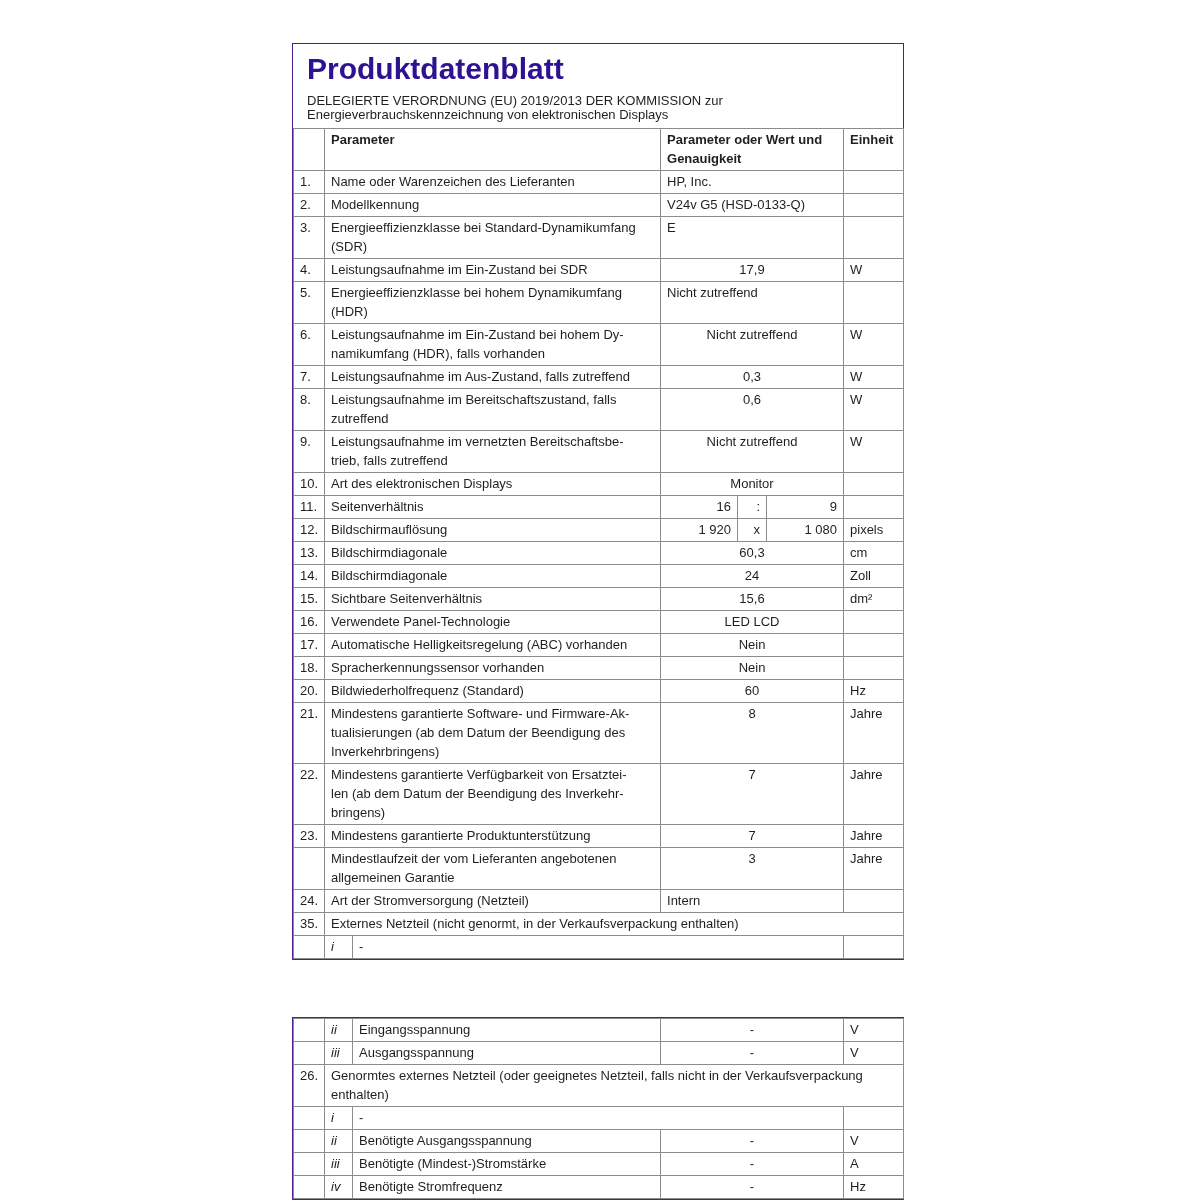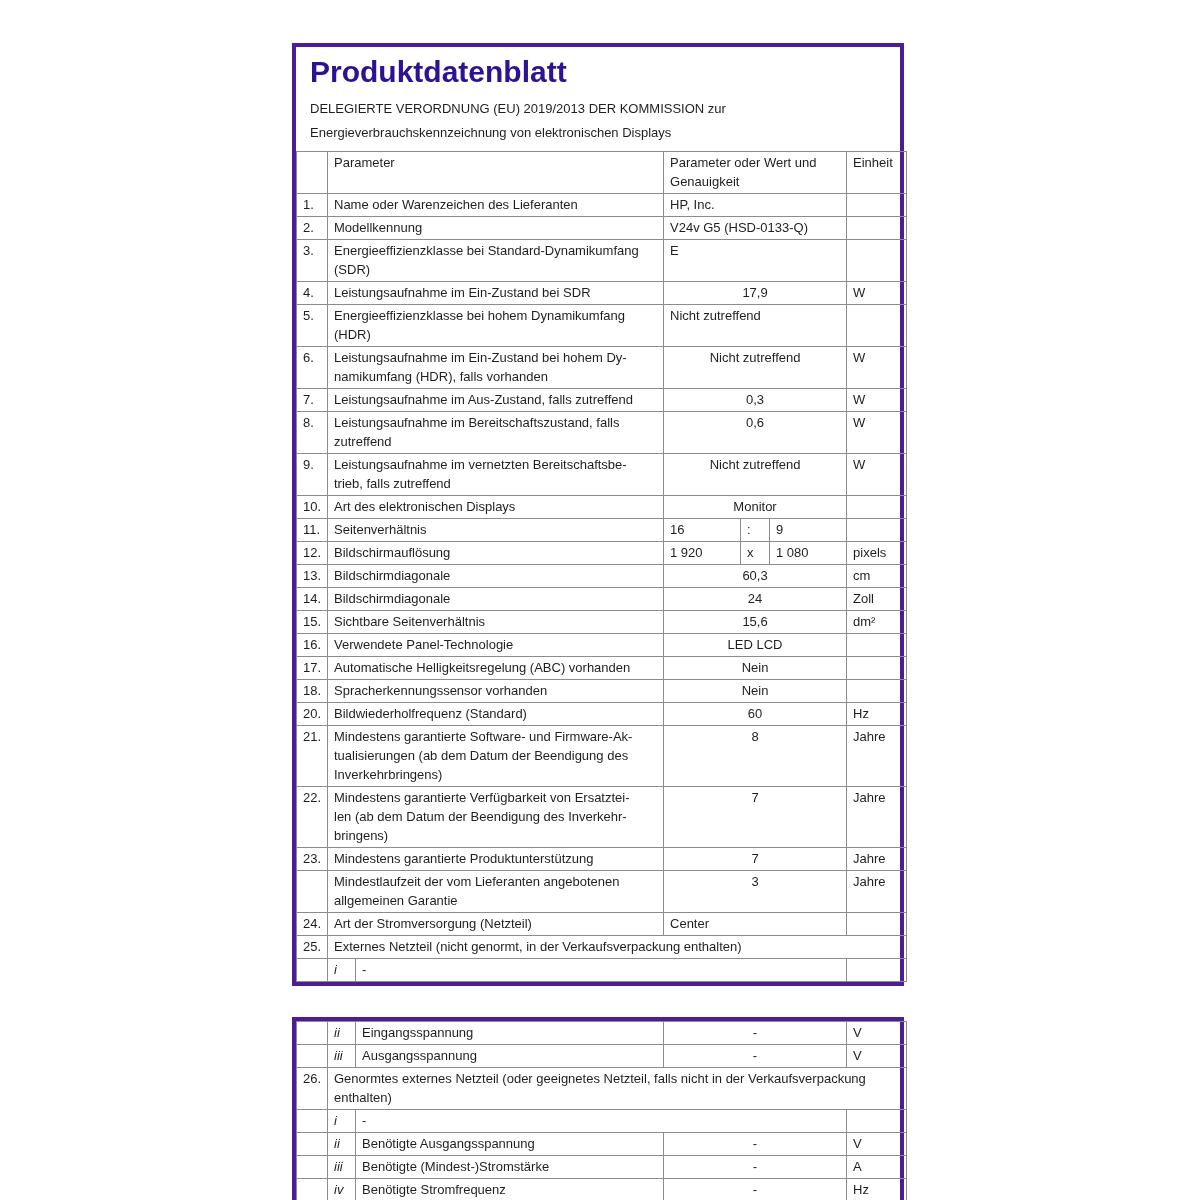--- a/index.html
+++ b/index.html
@@ -20,7 +20,7 @@
     left: 292px;
     width: 612px;
     box-sizing: border-box;
-    border: 4px solid #4c1d95;
+    border: 1px solid #4c1d95;
     background: #ffffff;
   }
   #box1 { top: 43px; }

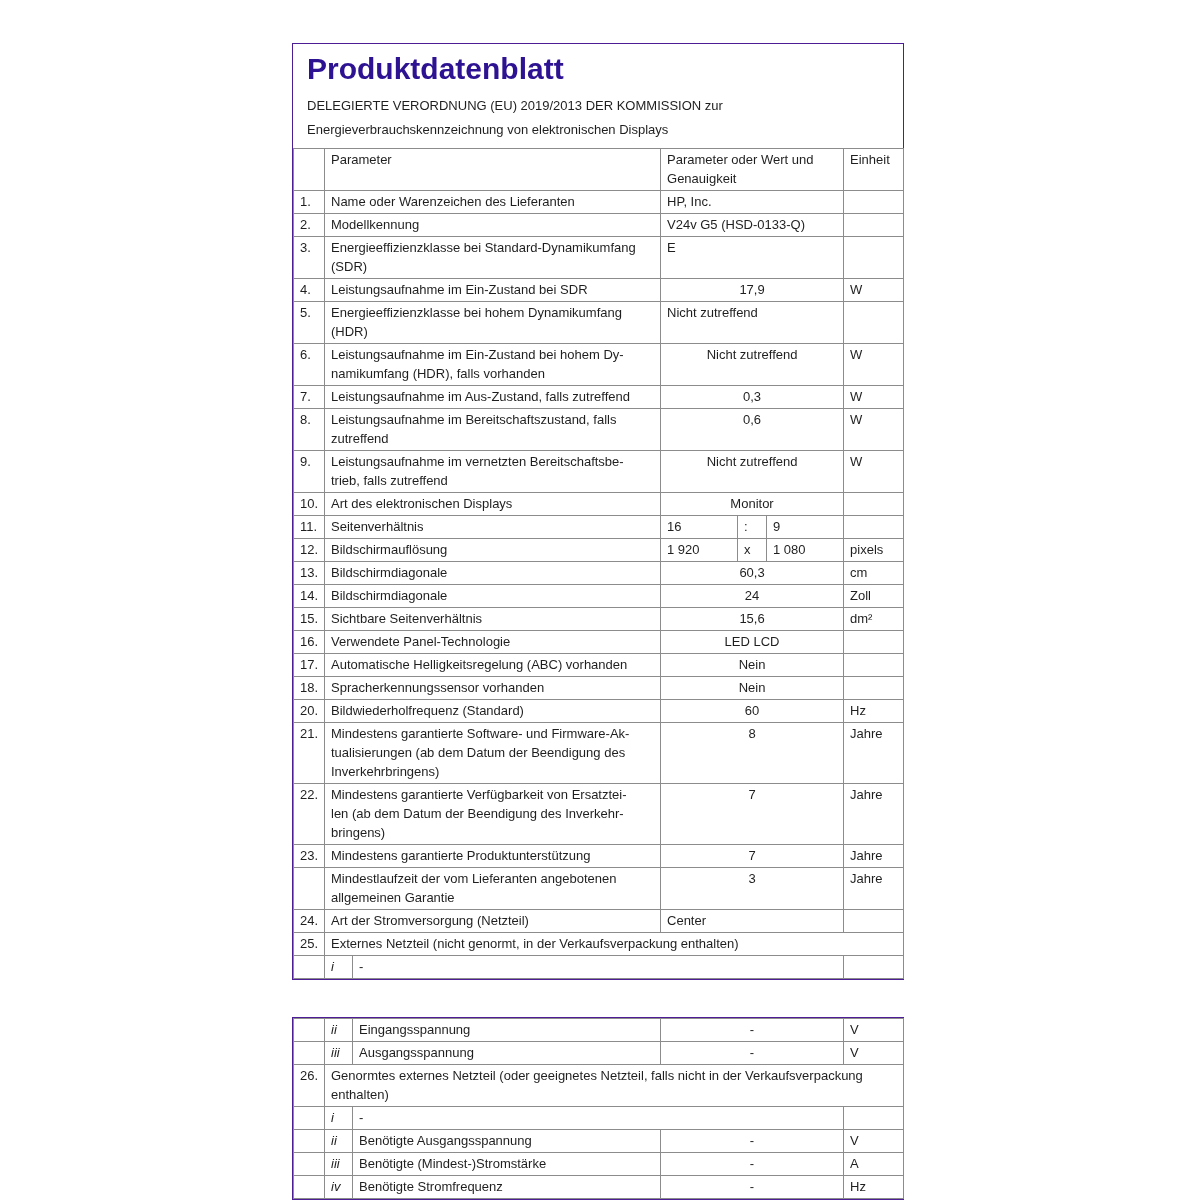--- a/index.html
+++ b/index.html
@@ -38,7 +38,7 @@
   }
   .doc-subtitle {
     font-size: 13px;
-    line-height: 24px;
+    line-height: 14px;
     color: #1f1f1f;
     white-space: pre-line;
   }

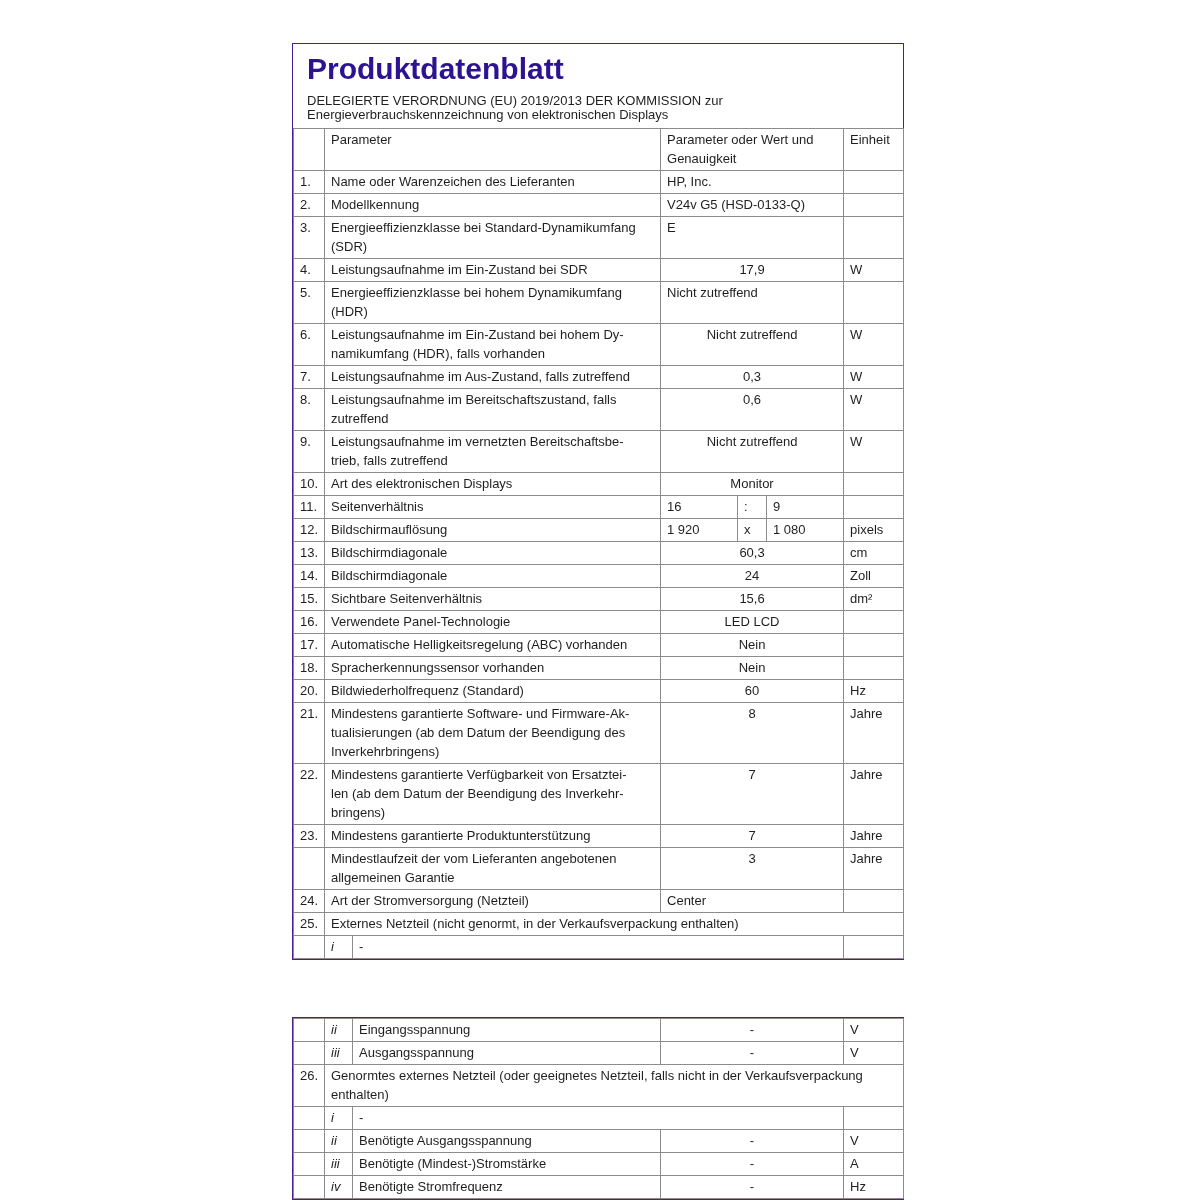--- a/index.html
+++ b/index.html
@@ -63,7 +63,7 @@
   .al { text-align: left; }
   .ar { text-align: center; }
   .ac { text-align: left; }
-  .bold { font-weight: normal; }
+  .bold { font-weight: bold; }
 </style>
 </head>
 <body>

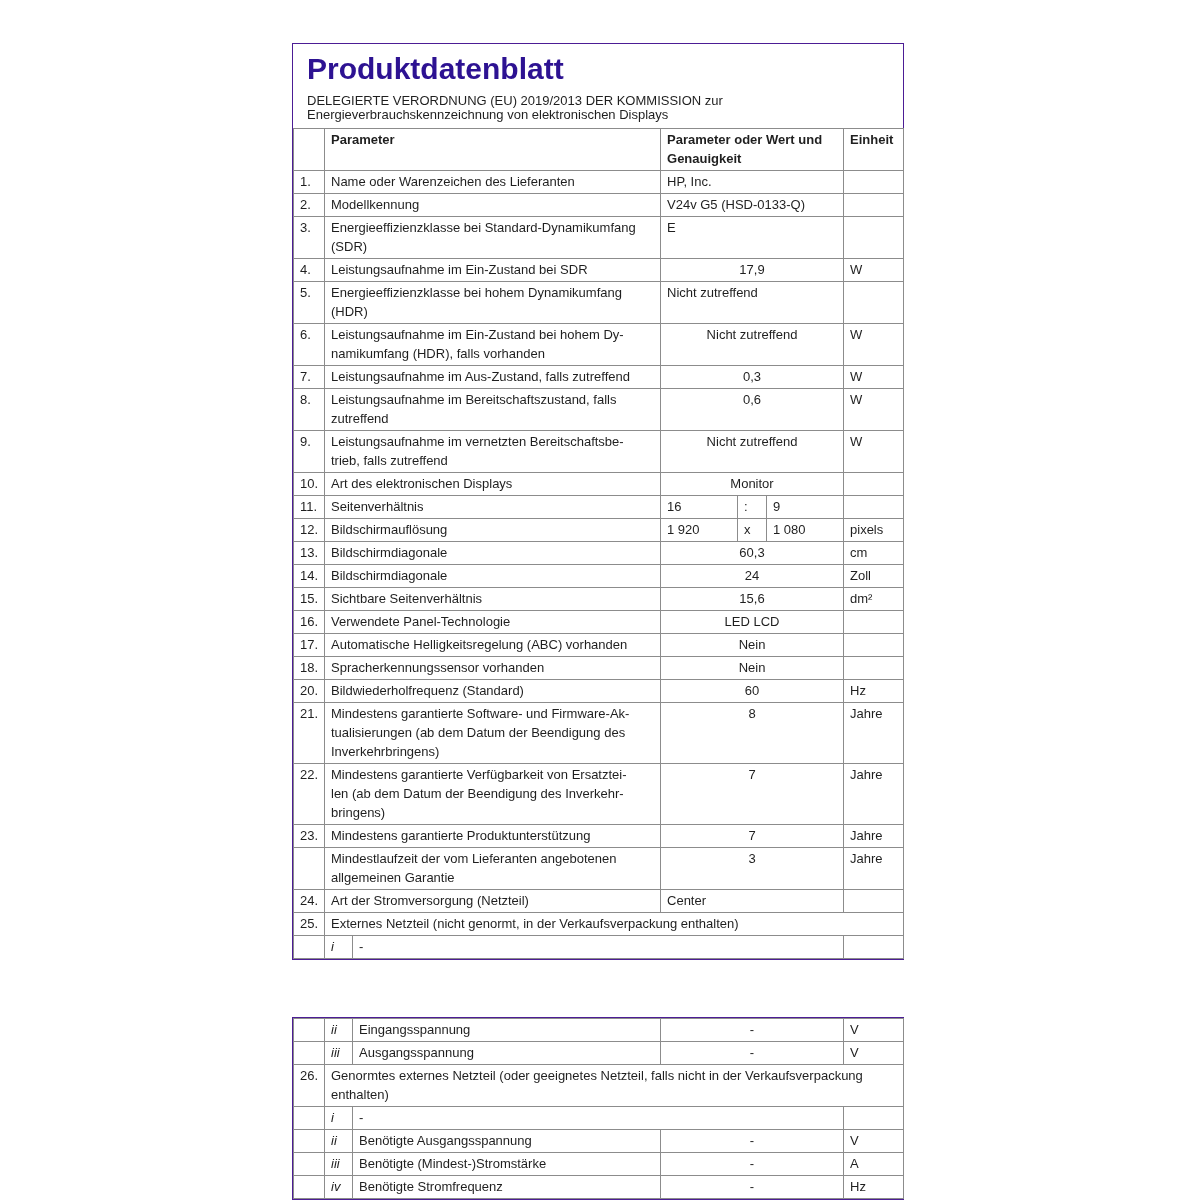--- a/index.html
+++ b/index.html
@@ -62,7 +62,7 @@
   .cell-text { white-space: pre-line; }
   .al { text-align: left; }
   .ar { text-align: center; }
-  .ac { text-align: left; }
+  .ac { text-align: right; }
   .bold { font-weight: bold; }
 </style>
 </head>

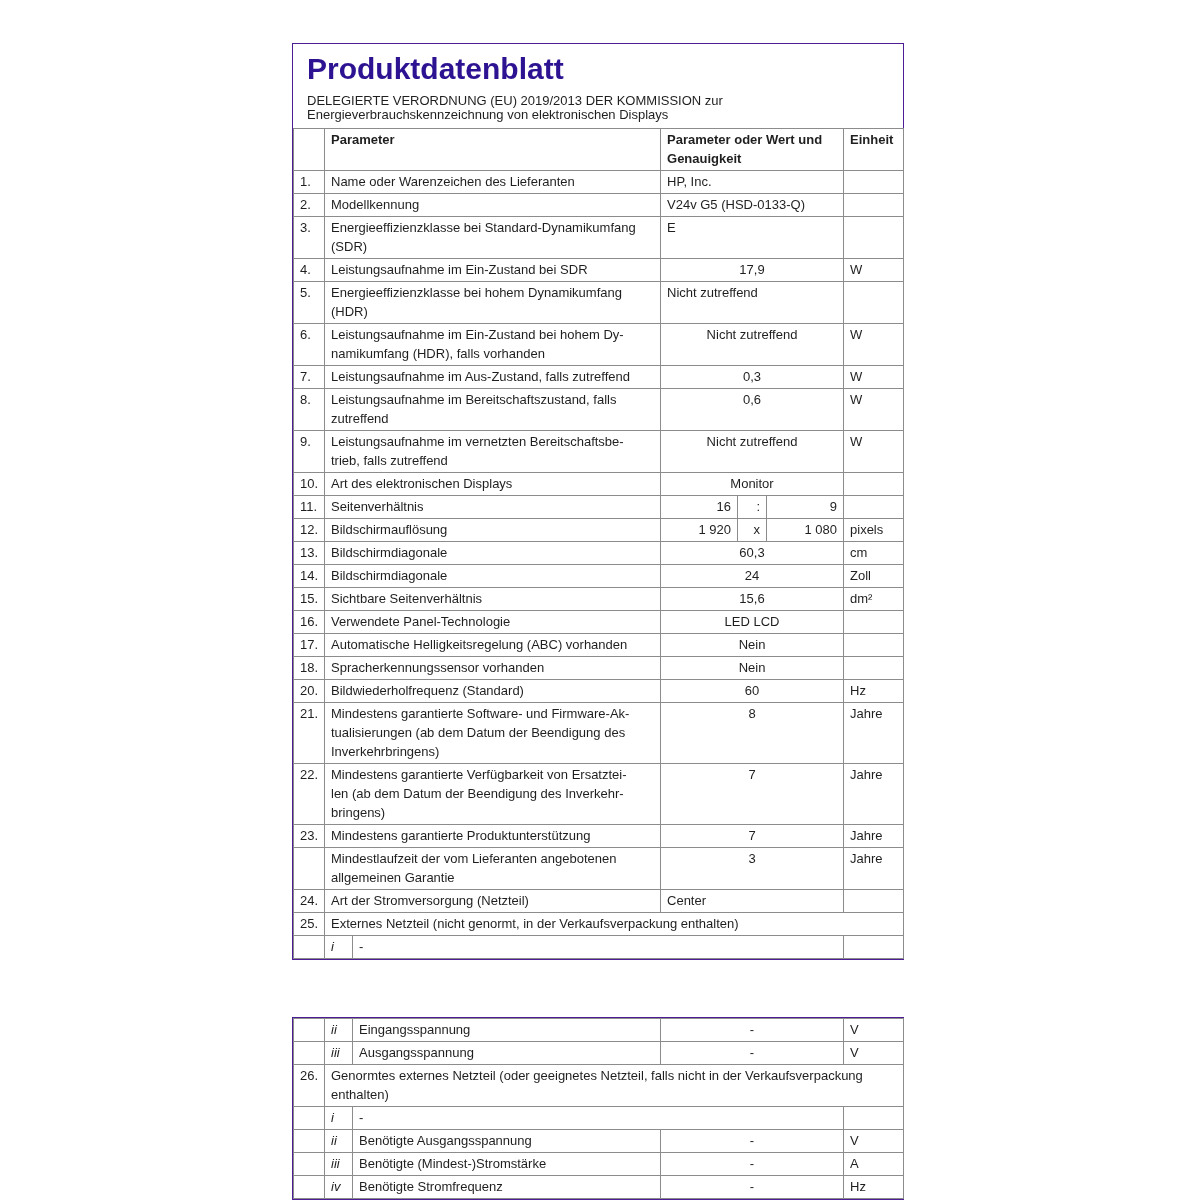--- a/index.html
+++ b/index.html
@@ -249,7 +249,7 @@
           <tr>
             <td class="c-num al"><span class="cell-text">24.</span></td>
             <td colspan="2" class="al"><span class="cell-text">Art der Stromversorgung (Netzteil)</span></td>
-            <td colspan="3" class="al"><span class="cell-text">Center</span></td>
+            <td colspan="3" class="al"><span class="cell-text">Intern</span></td>
             <td class="al"><span class="cell-text"></span></td>
           </tr>
           <tr>

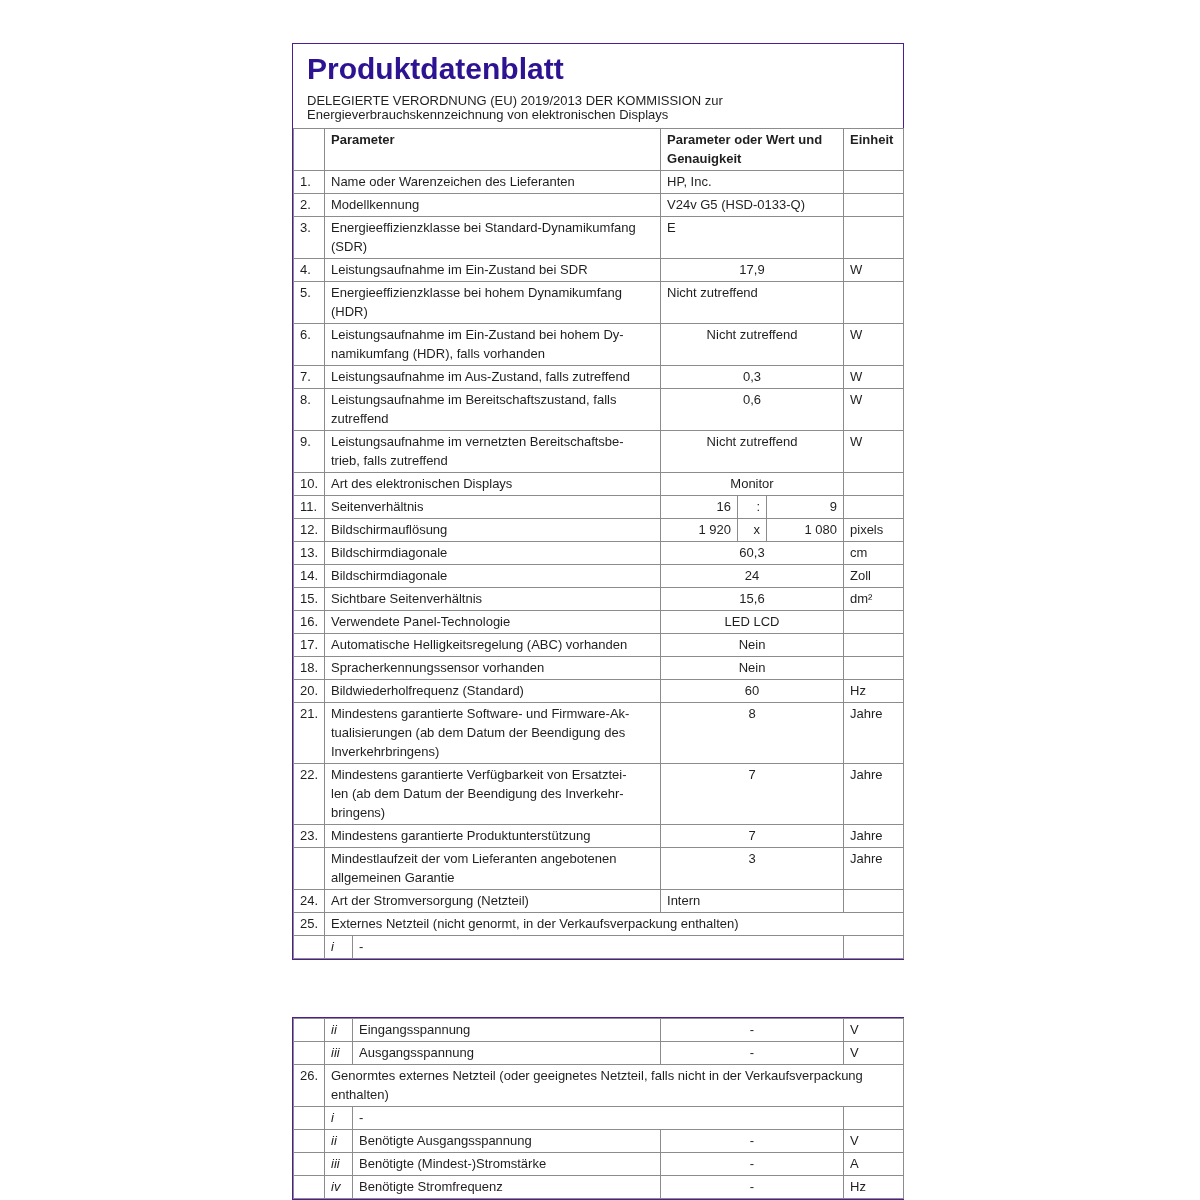--- a/index.html
+++ b/index.html
@@ -253,7 +253,7 @@
             <td class="al"><span class="cell-text"></span></td>
           </tr>
           <tr>
-            <td class="c-num al"><span class="cell-text">25.</span></td>
+            <td class="c-num al"><span class="cell-text">35.</span></td>
             <td colspan="6" class="al"><span class="cell-text">Externes Netzteil (nicht genormt, in der Verkaufsverpackung enthalten)</span></td>
           </tr>
           <tr>

